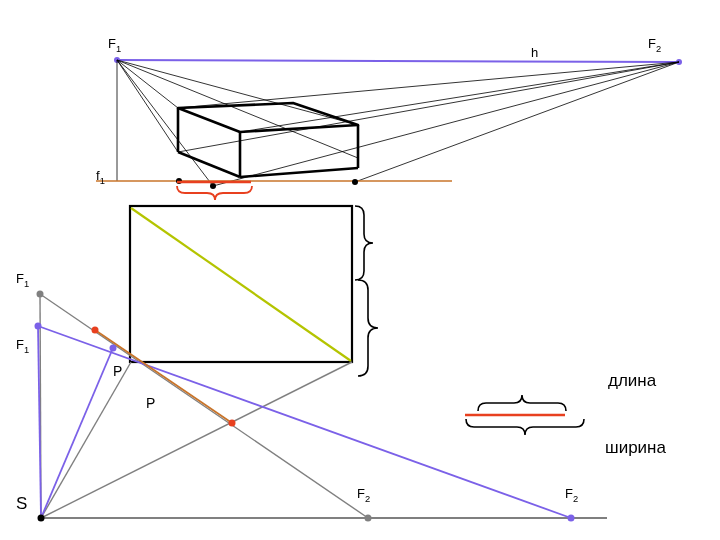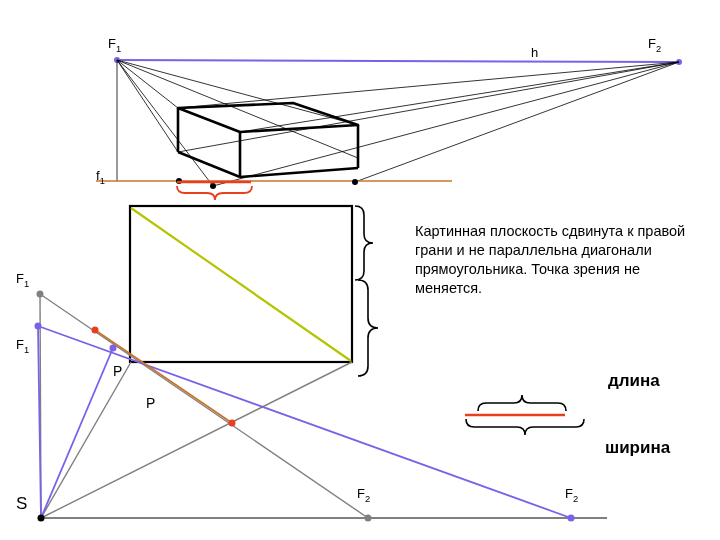--- a/index.html
+++ b/index.html
@@ -127,7 +127,6 @@
   <div class="lbl big" style="left:608px;top:371px;"><span>длина</span></div>
   <div class="lbl big" style="left:605px;top:438px;text-align:right;"><span>ширина</span></div>
 
-  <div id="note">Картинная плоскость сдвинута к правой грани и не параллельна диагонали прямоугольника. Точка зрения не меняется.</div>
 </div>
 
 </body></html>

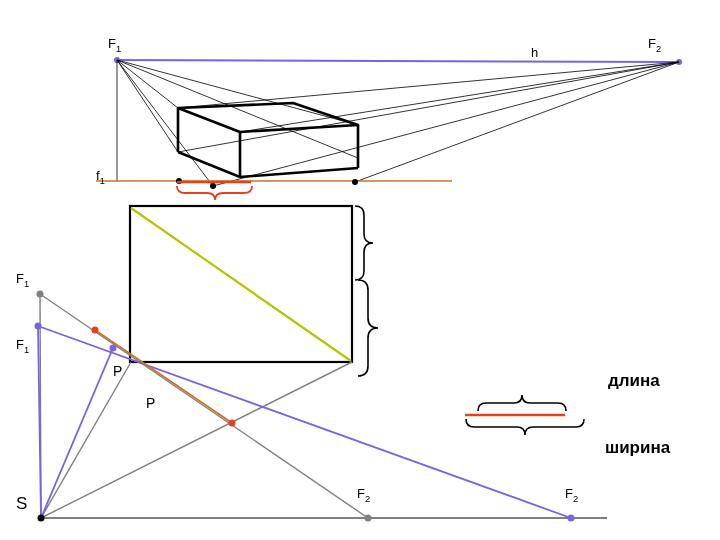--- a/index.html
+++ b/index.html
@@ -18,7 +18,7 @@
     position:absolute;left:415px;top:222px;width:290px;
     font-size:14.5px;line-height:19px;color:#000;
   }
-  .big{font-size:17px;font-weight:bold;}
+  .big{font-size:17px;font-weight:normal;}
 </style>
 </head>
 <body>

